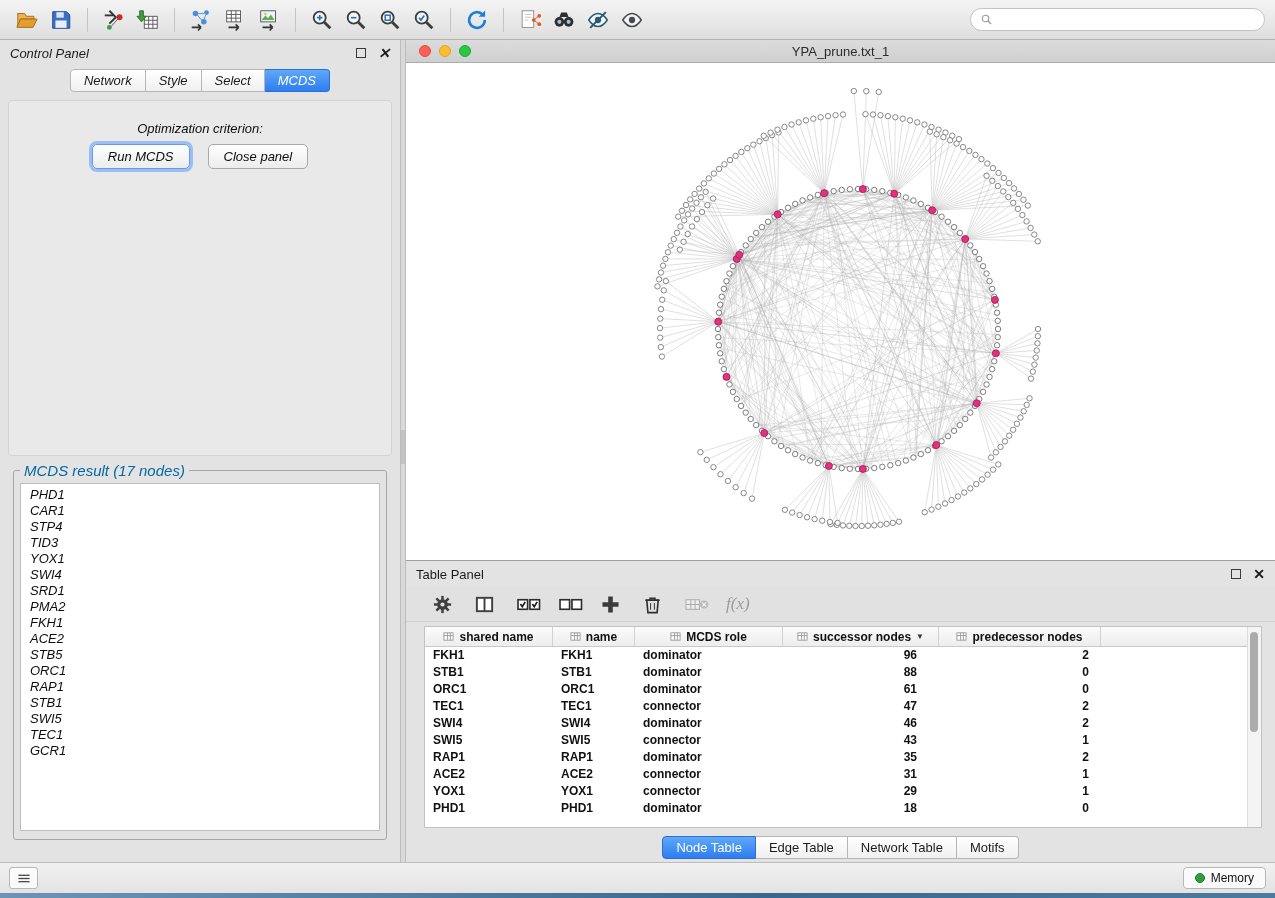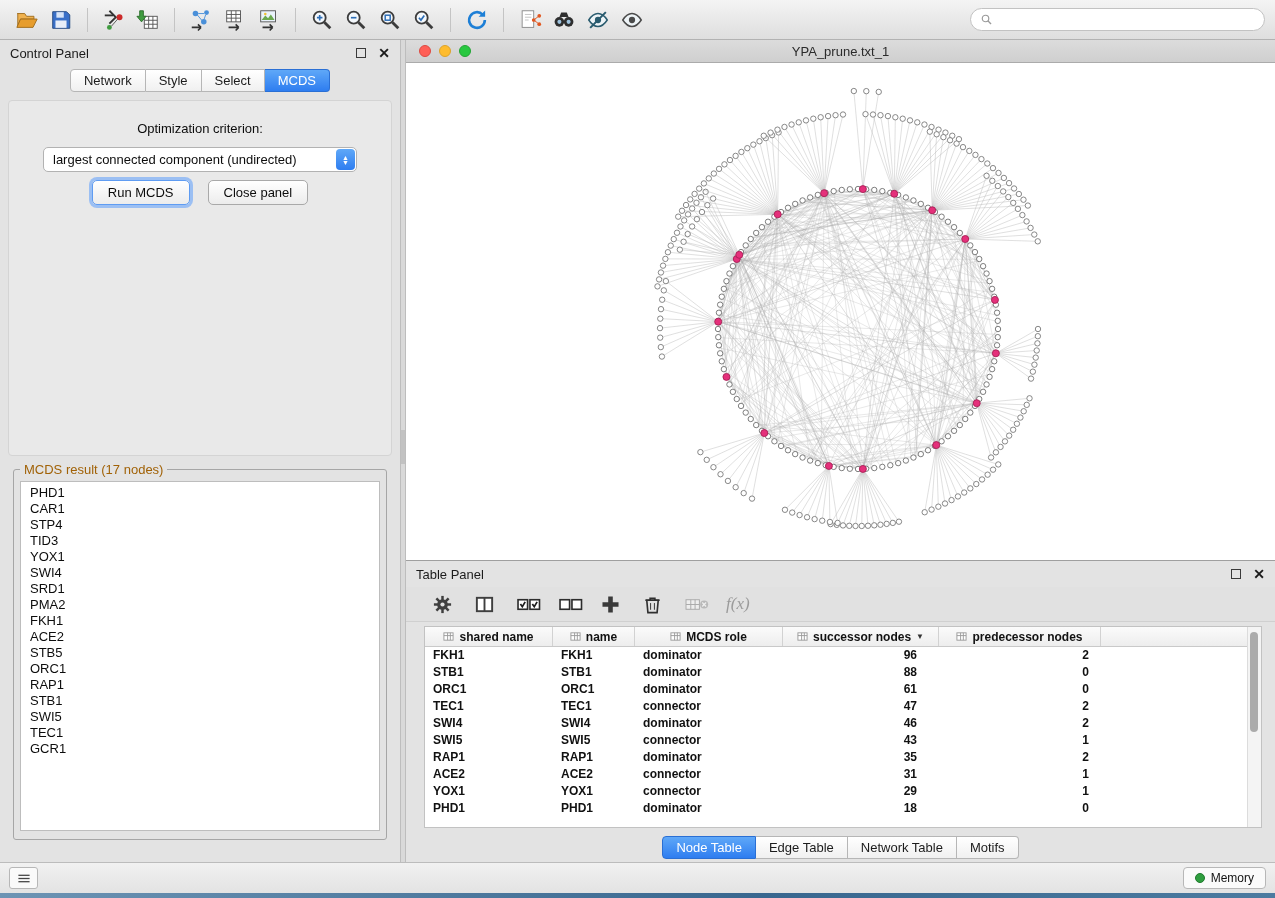--- a/index.html
+++ b/index.html
@@ -33,7 +33,7 @@
   .main{flex:1;display:flex;min-height:0;}
 
   
-  .control-panel{width:400px;flex:0 0 400px;background:#e3e3e3;display:flex;flex-direction:column;box-sizing:border-box;}
+  .control-panel{width:400px;flex:0 0 400px;background:#e3e3e3;display:flex;flex-direction:column;box-sizing:border-box;font-style:italic;}
   .panel-header{height:26px;flex:0 0 26px;display:flex;align-items:center;padding:0 10px;font-size:13px;color:#1c1c1c;}
   .hdr-icons{margin-left:auto;display:flex;gap:12px;align-items:center;}
   .float-icon{width:8px;height:8px;border:1.5px solid #3a3a3a;background:transparent;}

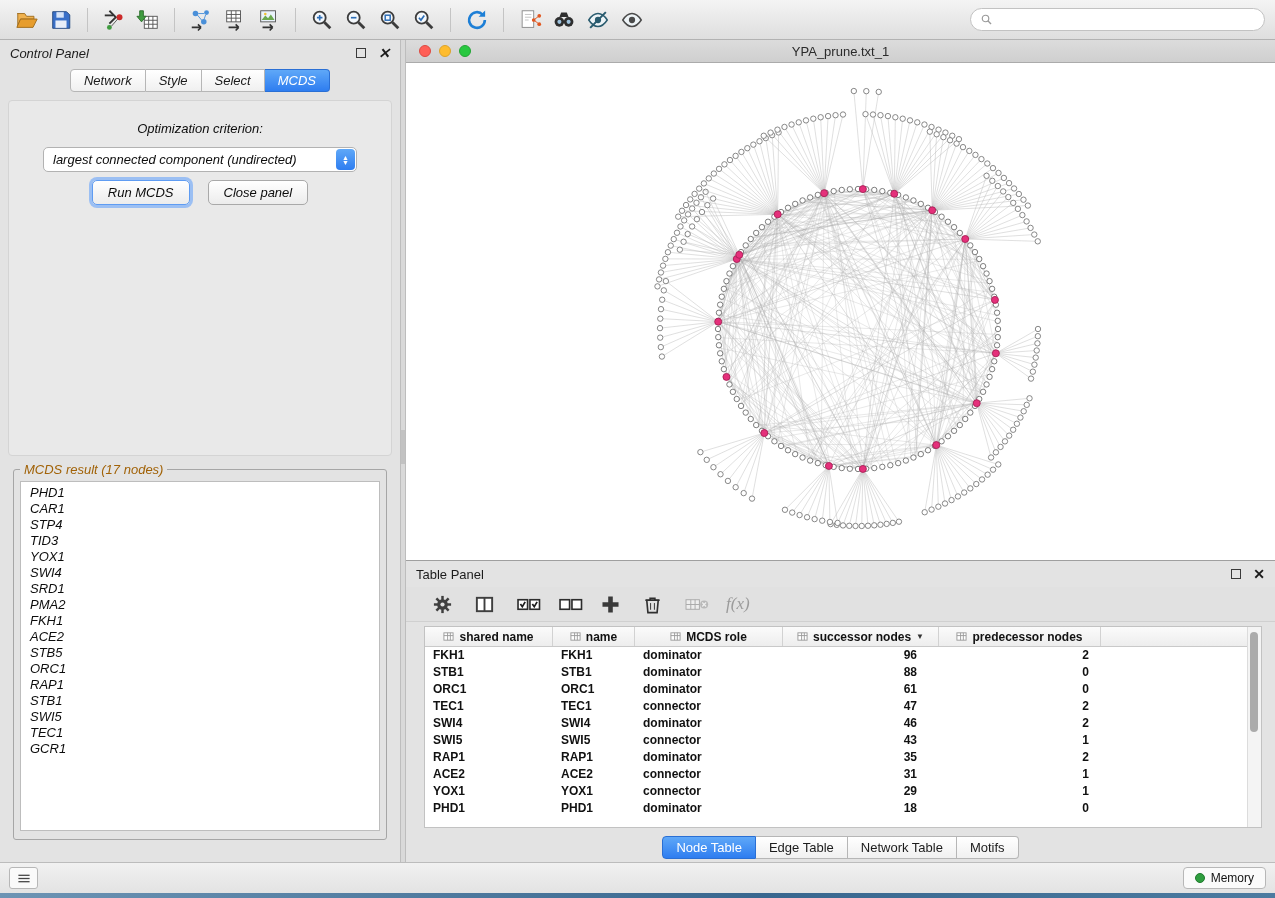--- a/index.html
+++ b/index.html
@@ -320,13 +320,6 @@
         </div>
       <div class="mcds-pane">
         <div class="opt-label">Optimization criterion:</div>
-        <div class="dropdown">
-          <span class="dropdown-value">largest connected component (undirected)</span>
-          <span class="dropdown-stepper">
-              <span>▲</span>
-              <span>▼</span>
-            </span>
-        </div>
         <div class="btn-row">
           <div class="mac-btn focused">Run MCDS</div>
           <div class="mac-btn">Close panel</div>

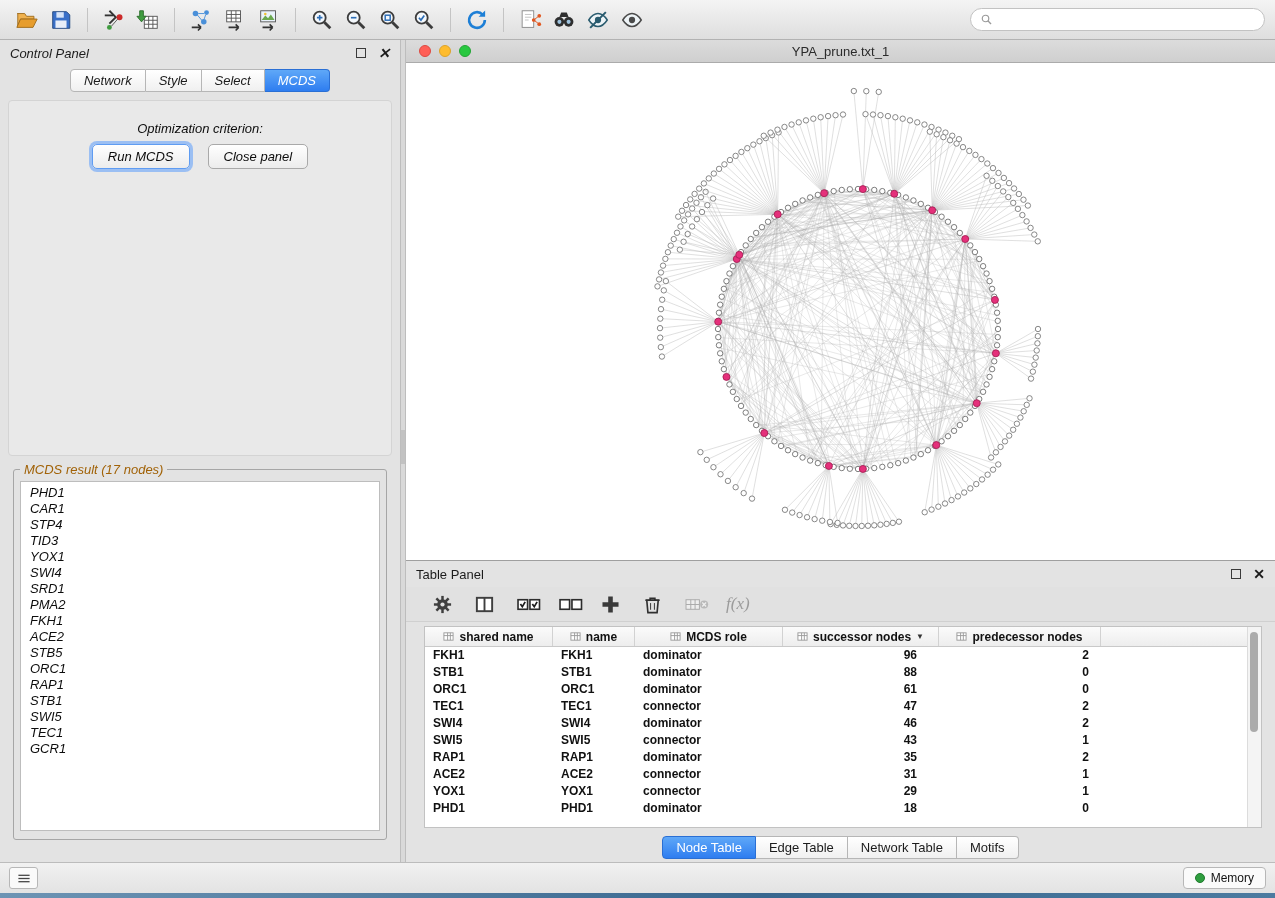--- a/index.html
+++ b/index.html
@@ -76,7 +76,7 @@
     flex:1;margin:2px 13px 22px;border:1px solid #a6a6a6;border-radius:3px;
     padding:4px 6px 8px;display:flex;min-height:0;box-sizing:border-box;
   }
-  fieldset.result-box legend{font-size:13px;color:#a16207;padding:0 4px;}
+  fieldset.result-box legend{font-size:15px;color:#0369a1;padding:0 4px;}
   .result-list{flex:1;background:#fff;border:1px solid #bdbdbd;overflow:hidden;padding:3px 0;}
   .result-item{font-size:13px;height:16px;line-height:16px;padding-left:9px;color:#0d0d0d;}
 

